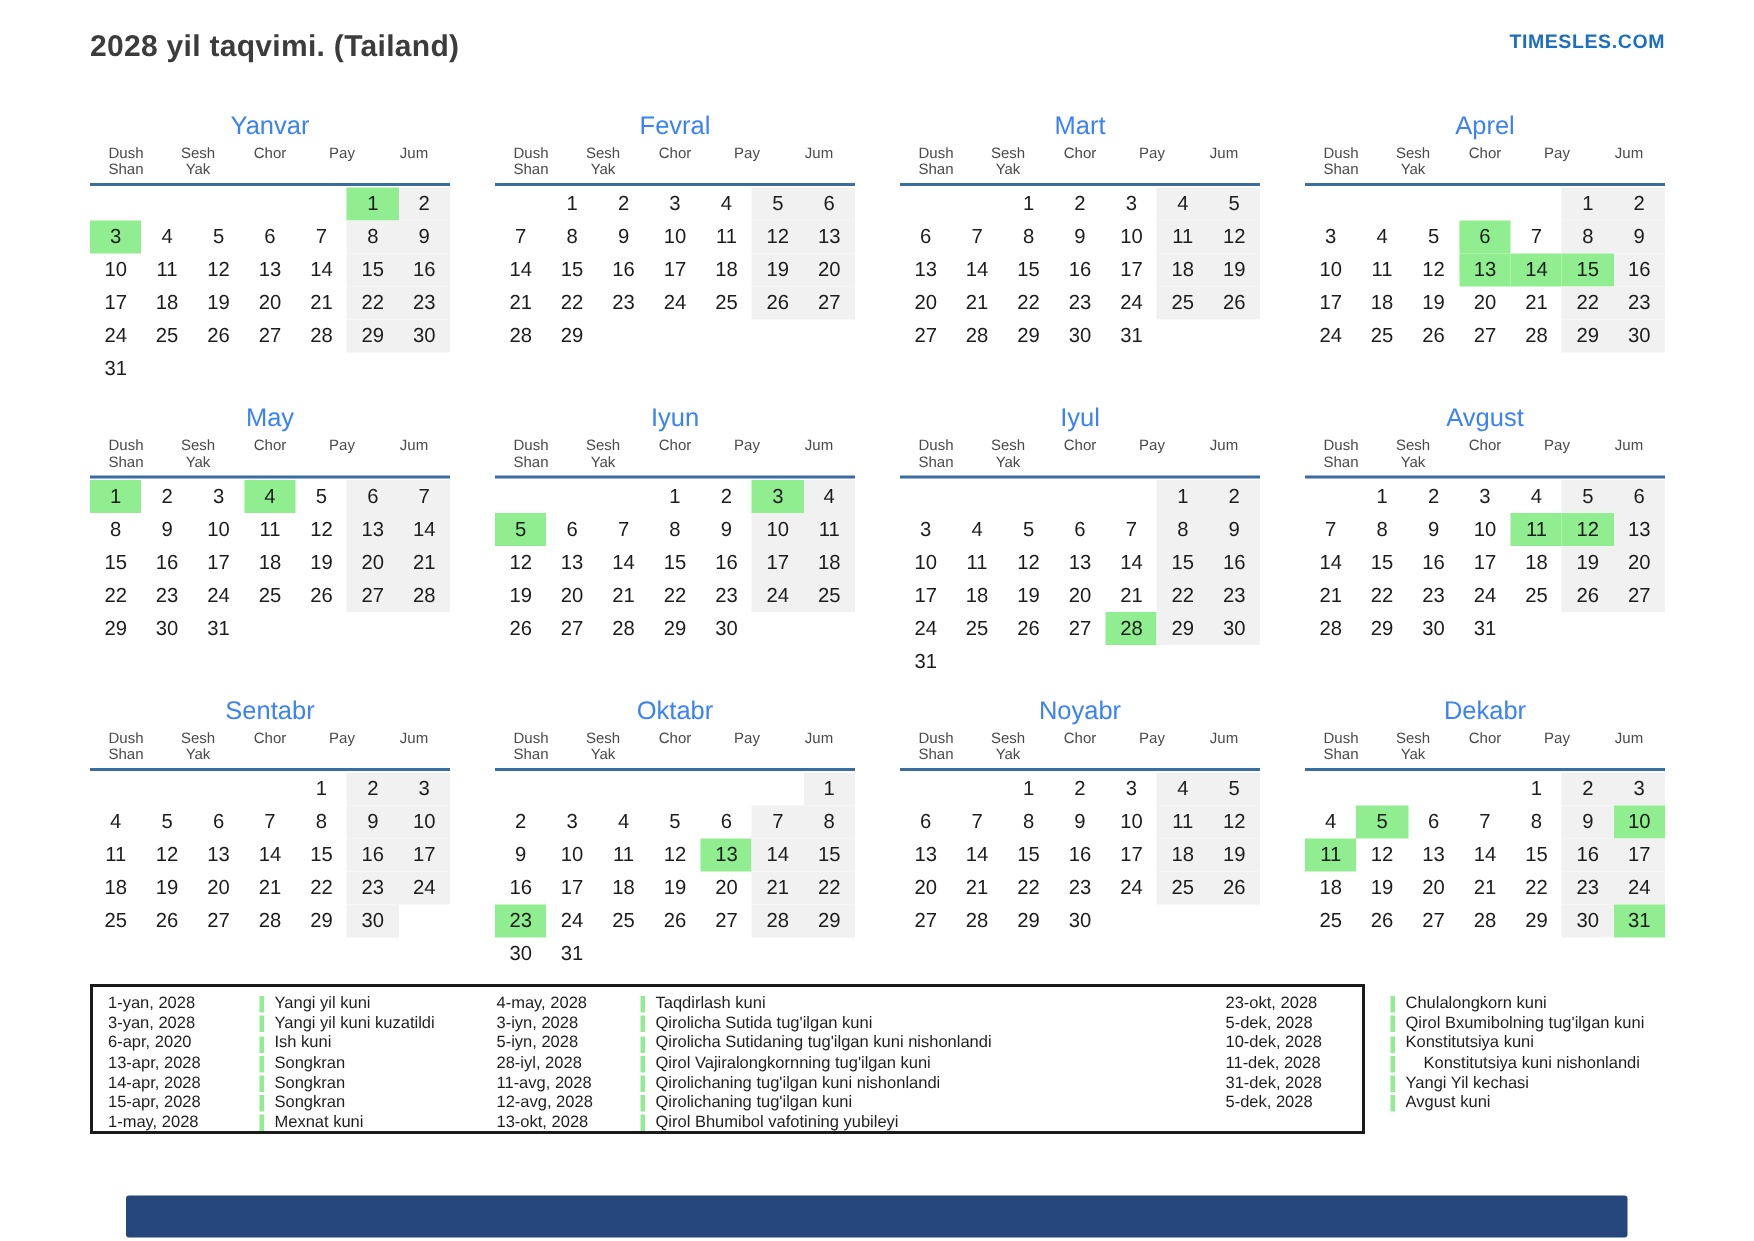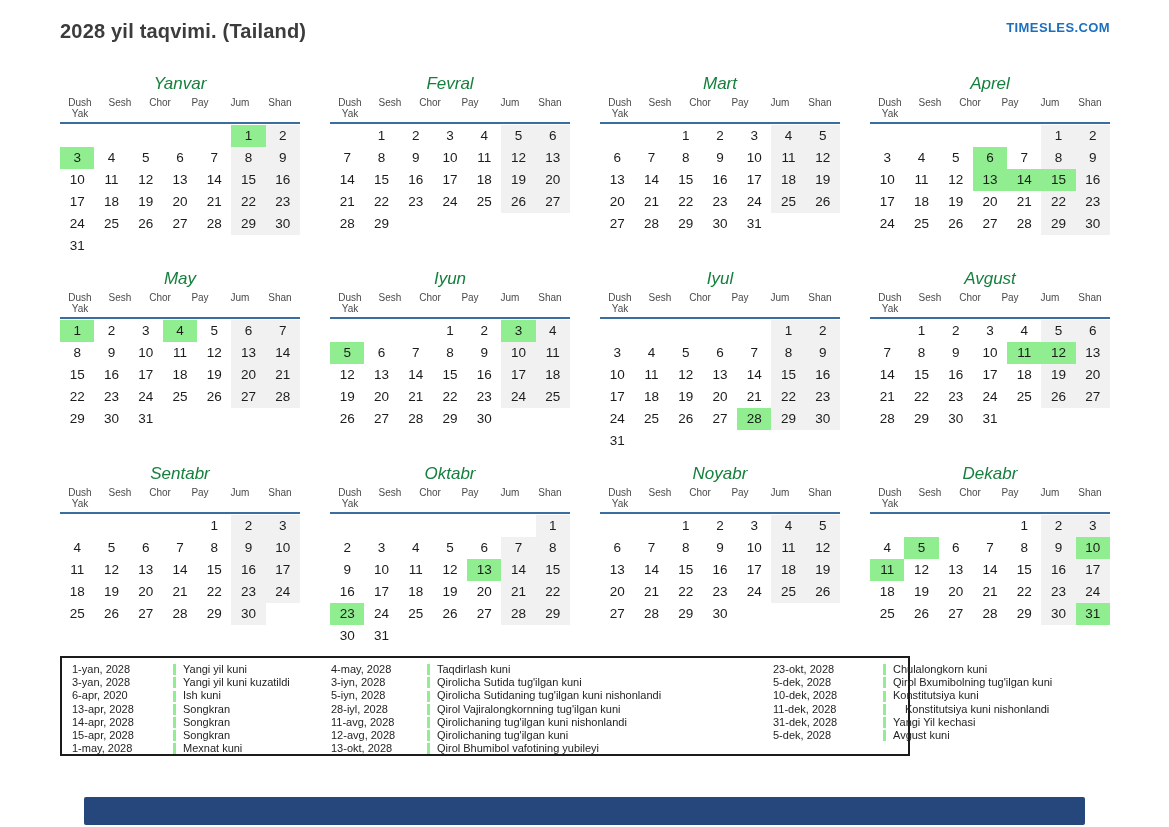--- a/index.html
+++ b/index.html
@@ -18,7 +18,7 @@
   .months { position:absolute; top:73px; left:60px; width:1050px;
             display:grid; grid-template-columns:repeat(4,240px); column-gap:30px; row-gap:23px; }
   .month { height:172px; }
-  .mtitle { text-align:center; font-size:17px; color:#15803d; height:24px; line-height:22px;font-style:italic; }
+  .mtitle { text-align:center; font-size:17px; color:#3b82f6; height:24px; line-height:22px; }
   .wrow { display:grid; grid-template-columns:repeat(6,1fr);
           border-bottom:2px solid #3a6da0; padding-bottom:3px; margin-bottom:1px; }
   .wcell { text-align:center; font-size:10px; color:#4a4a4a; }

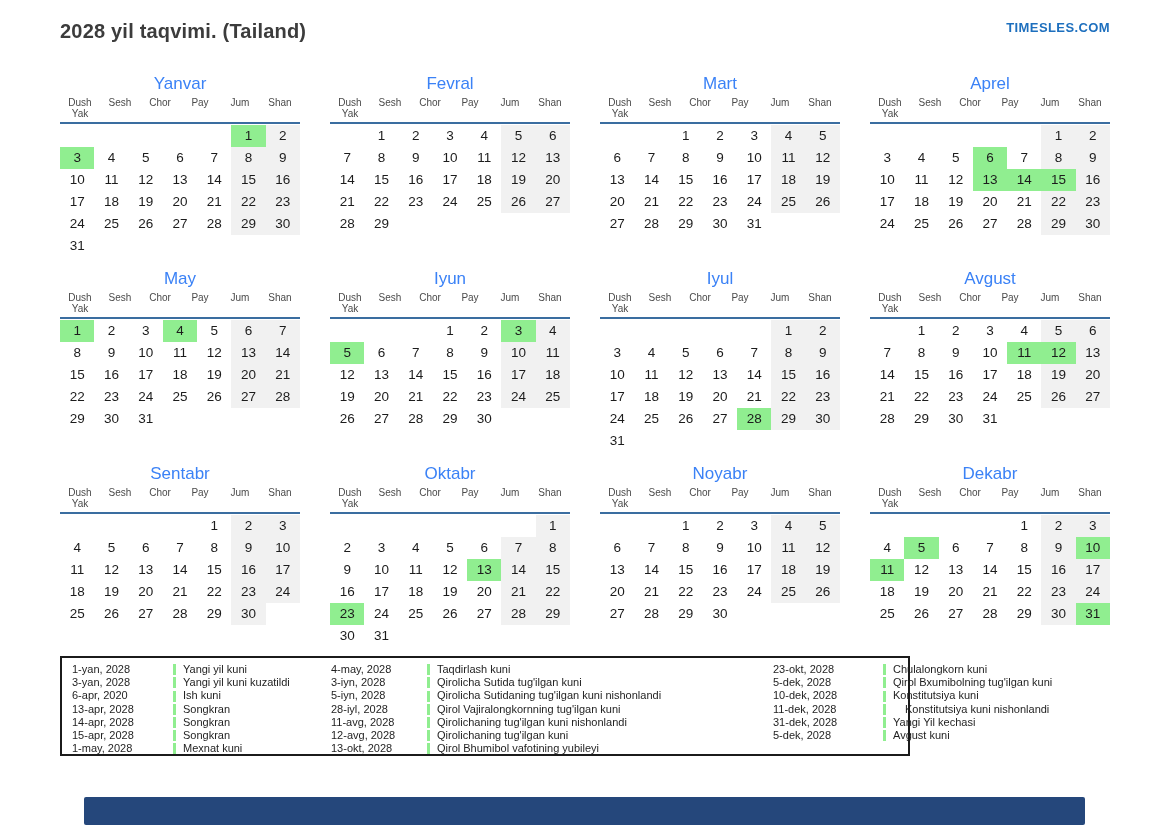--- a/index.html
+++ b/index.html
@@ -19,7 +19,7 @@
             display:grid; grid-template-columns:repeat(4,240px); column-gap:30px; row-gap:23px; }
   .month { height:172px; }
   .mtitle { text-align:center; font-size:17px; color:#3b82f6; height:24px; line-height:22px; }
-  .wrow { display:grid; grid-template-columns:repeat(6,1fr);
+  .wrow { display:grid; grid-template-columns:repeat(5,1fr);
           border-bottom:2px solid #3a6da0; padding-bottom:3px; margin-bottom:1px; }
   .wcell { text-align:center; font-size:10px; color:#4a4a4a; }
   .dgrid { display:grid; grid-template-columns:repeat(7,1fr); grid-auto-rows:22px; }

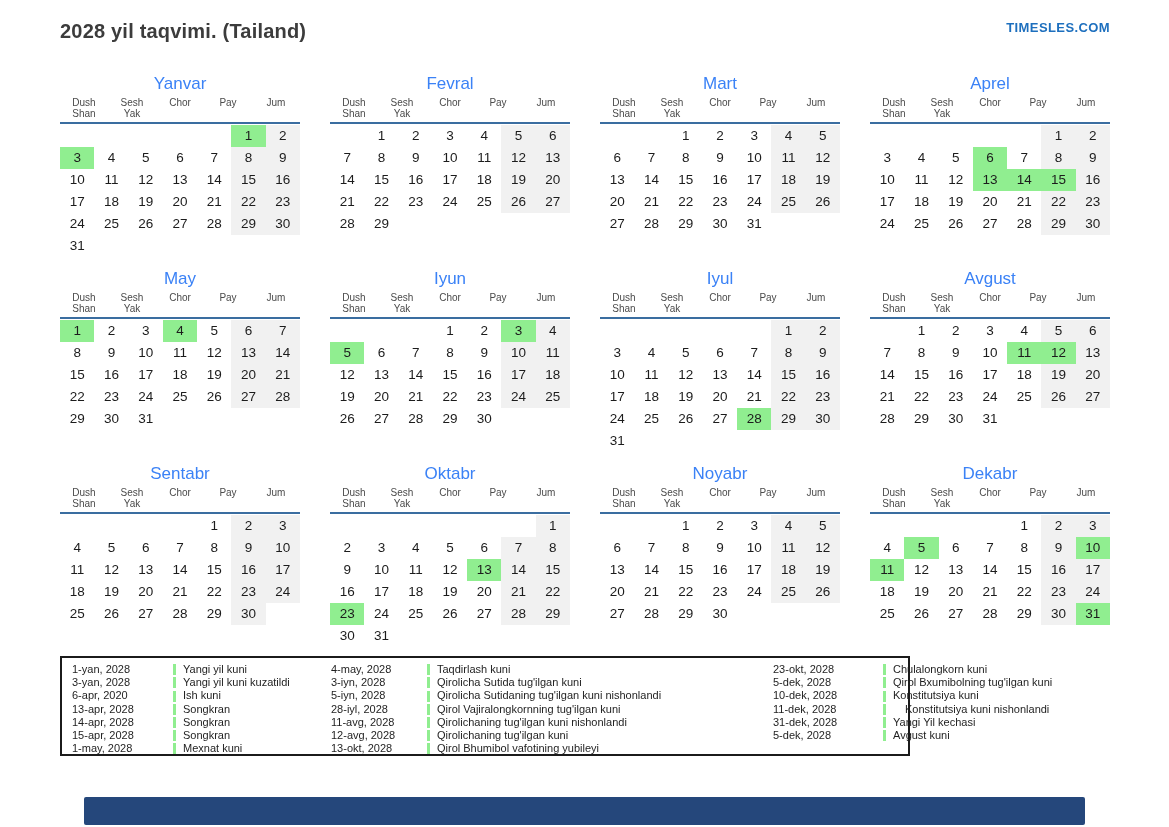--- a/index.html
+++ b/index.html
@@ -35,7 +35,7 @@
   .tick { display:inline-block; width:3px; height:11px; background:#90ee90; margin-right:7px; flex:0 0 3px; }
   .lcol0 { grid-template-columns:101px 158px; }
   .lcol1 { grid-template-columns:96px  346px; }
-  .lcol2 { grid-template-columns:110px 226px; }
+  .lcol2 { grid-template-columns:110px 226px;margin-left:44px; }
   
   .fbar { position:absolute; left:84px; bottom:2px; width:1001px; height:28px;
           background:#25477b; border-radius:2px; }

